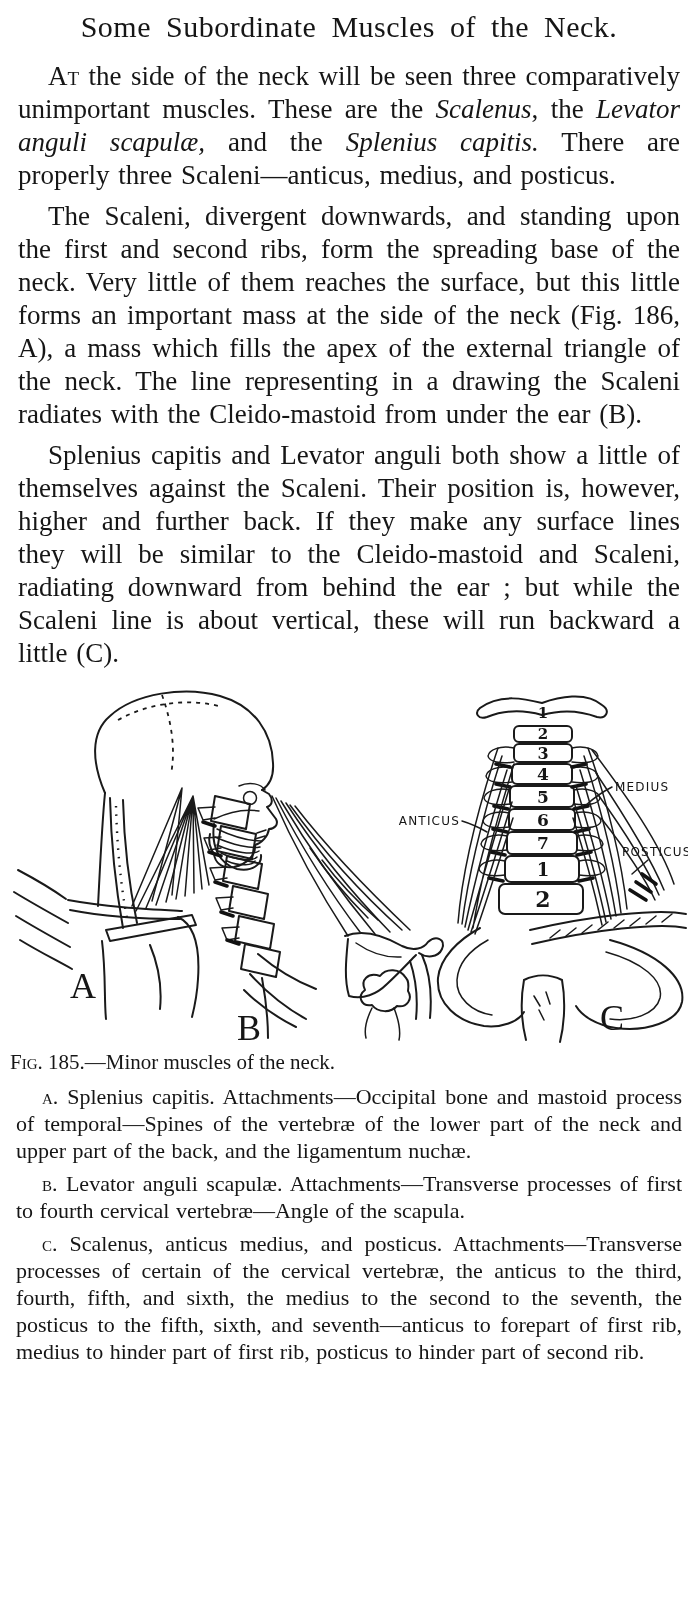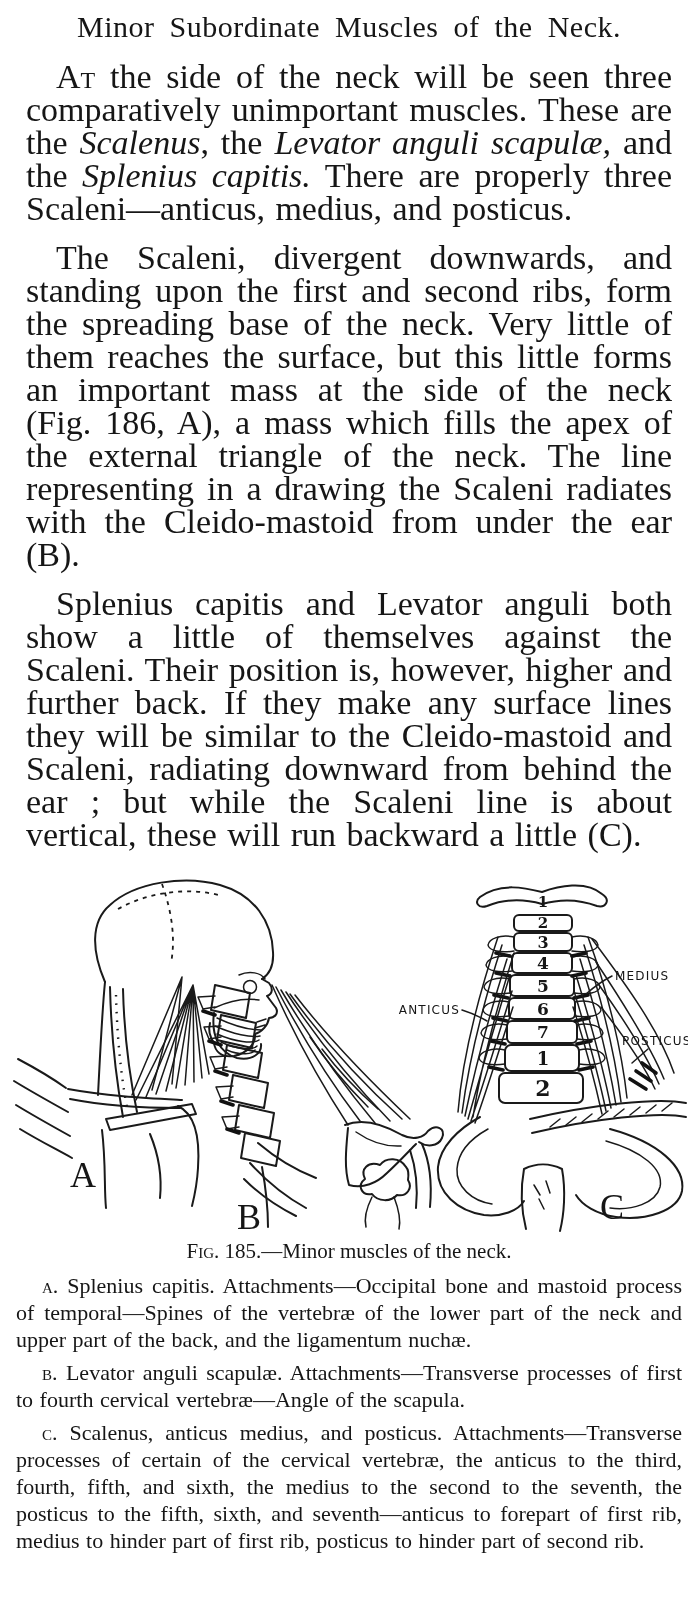--- a/index.html
+++ b/index.html
@@ -43,7 +43,7 @@
 
 <div class="page">
 
-  <h1 class="title">Minor Subordinate Muscles of the Neck.</h1>
+  <h1 class="title">Some Subordinate Muscles of the Neck.</h1>
 
   <p class="body"><span class="sc">At</span><span> the side of the neck will be seen three comparatively unimportant muscles.  These are the </span><em>Scalenus</em><span>, the </span><em>Levator anguli scapulæ,</em><span> and the </span><em>Splenius capitis.</em><span>  There are properly three Scaleni—anticus, medius, and posticus.</span></p>
 

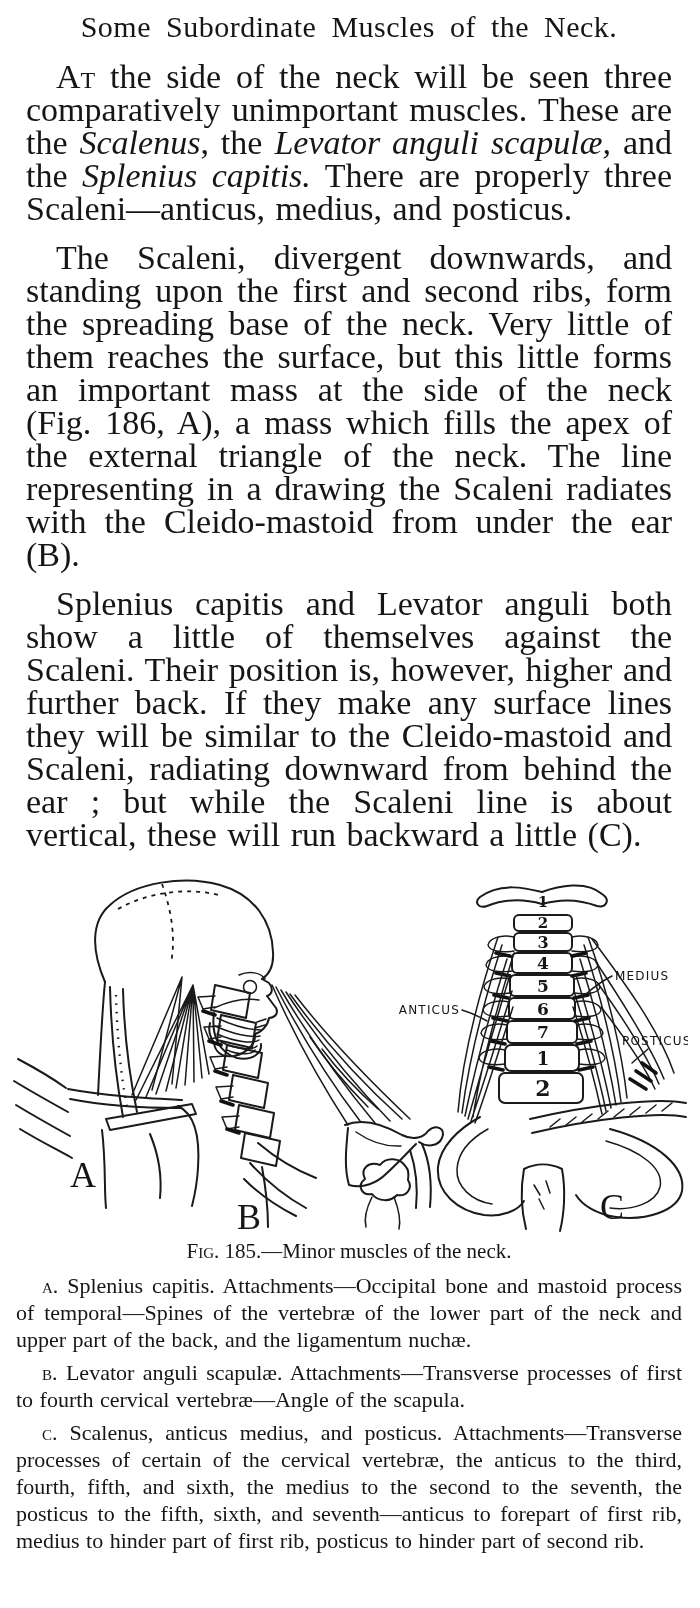--- a/index.html
+++ b/index.html
@@ -14,8 +14,8 @@
     margin:4px 0 16px 0; word-spacing:7px; letter-spacing:.5px;
   }
   p.body {
-    font-size:34px; line-height:33px; text-align:justify;
-    margin:16px; text-indent:30px; word-spacing:2px;
+    font-size:27px; line-height:33px; text-align:justify;
+    margin:8px; text-indent:30px; word-spacing:2px;
   }
   p.cont { text-align-last:justify; }
   p.noindent { text-indent:0; }

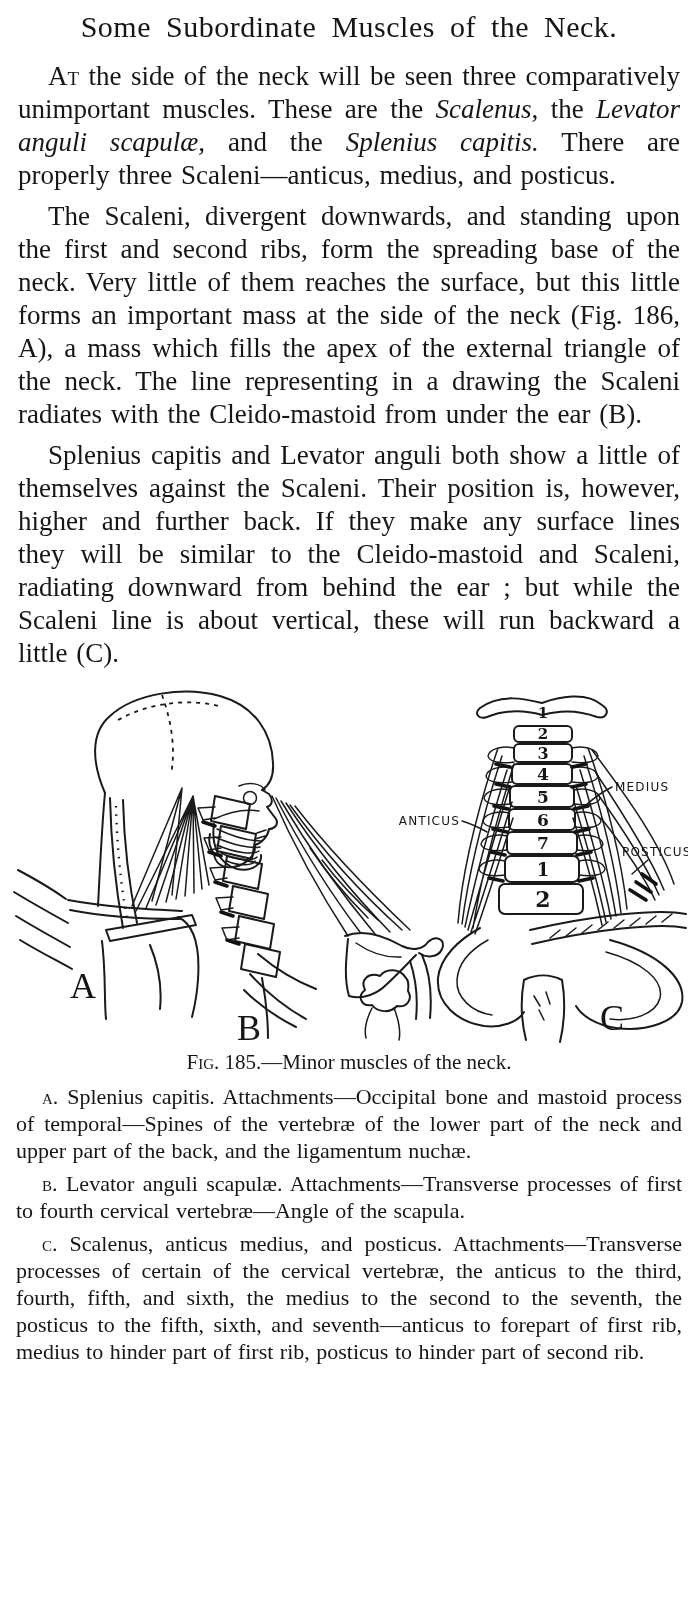--- a/index.html
+++ b/index.html
@@ -24,7 +24,7 @@
   .sclow { text-transform:lowercase; font-variant:small-caps; }
   em { font-style:italic; }
   figure.fig { margin:6px 0 0 0; }
-  .caption { text-align:center; font-size:21px; margin:0 0 8px 0; }
+  .caption { font-size:21px; margin:0 0 8px 0; }
   p.desc {
     font-size:22px; line-height:27px; text-align:justify;
     margin:6px; text-indent:26px; word-spacing:1px;

